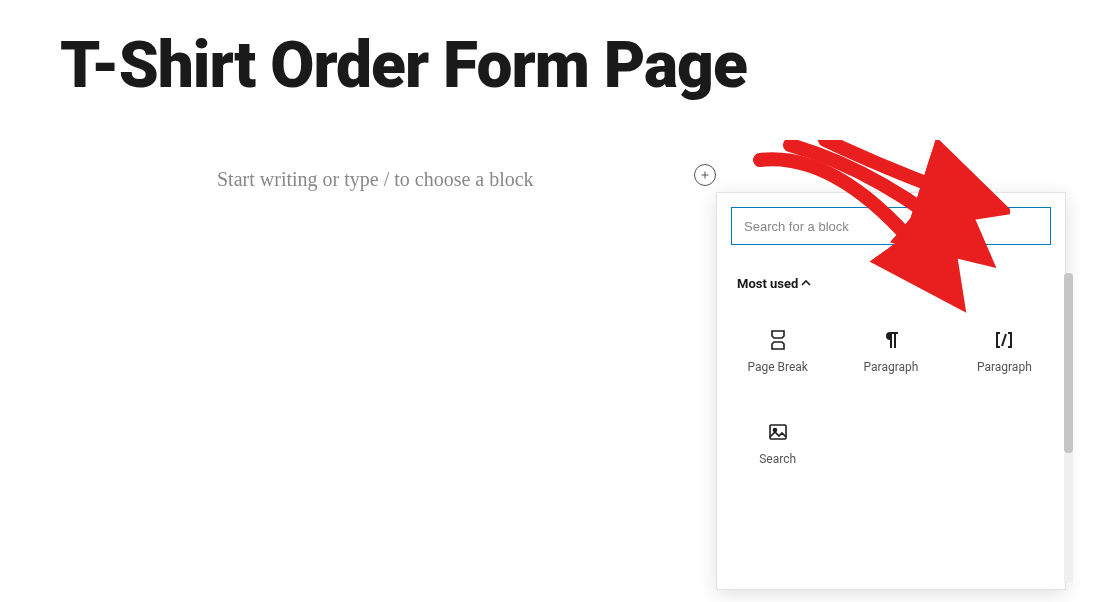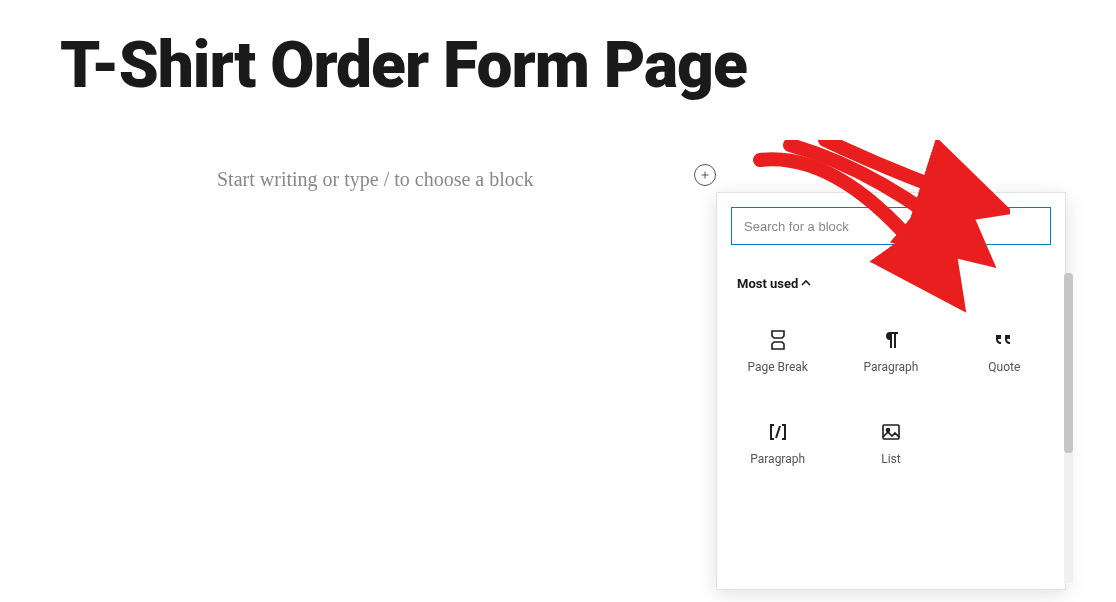--- a/index.html
+++ b/index.html
@@ -180,14 +180,6 @@
 
 
 
-    <div class="block-item">
-      <span class="block-icon">
-        <svg width="24" height="24" viewBox="0 0 24 24" fill="#1e1e1e">
-          <path d="M5 7h4v4H6c0 2 1 3 3 3v2c-3 0-5-2-5-5V7zm9 0h4v4h-3c0 2 1 3 3 3v2c-3 0-5-2-5-5V7z"></path>
-        </svg>
-      </span>
-      <span class="block-label">Quote</span>
-    </div>
 
     <div class="block-item">
       <span class="block-icon">

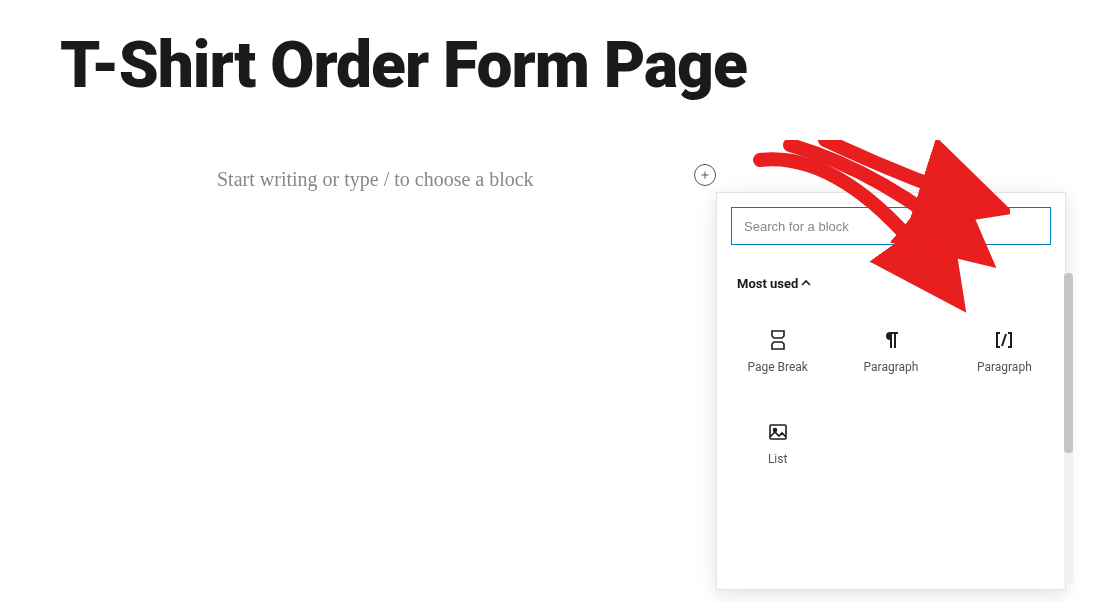--- a/index.html
+++ b/index.html
@@ -198,7 +198,7 @@
           <path d="M4 17l5-5 4 4 3-3 4 4"></path>
         </svg>
       </span>
-      <span class="block-label">List</span>
+      <span class="block-label">Search</span>
     </div>
 
   </div>

